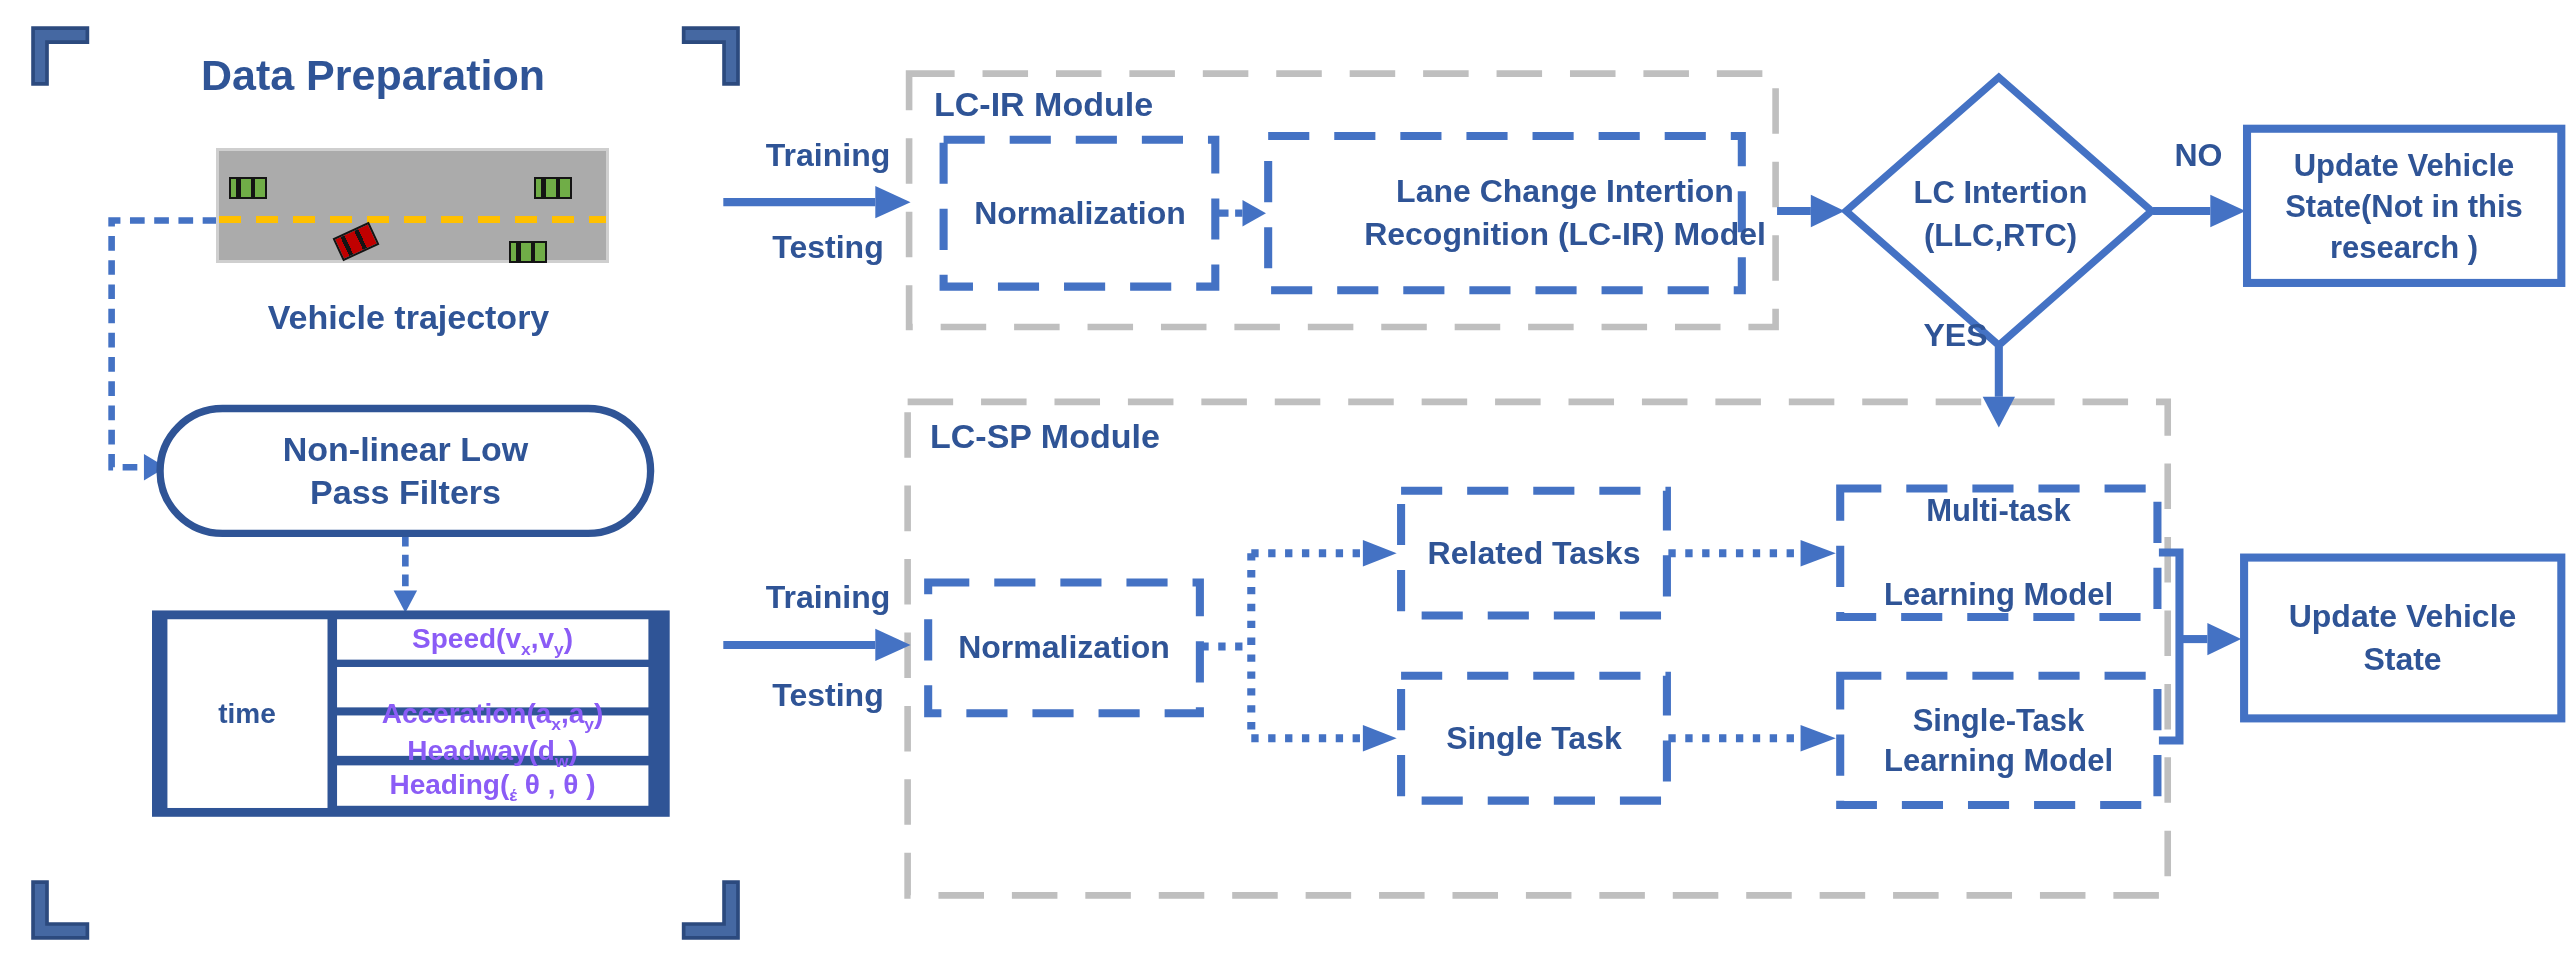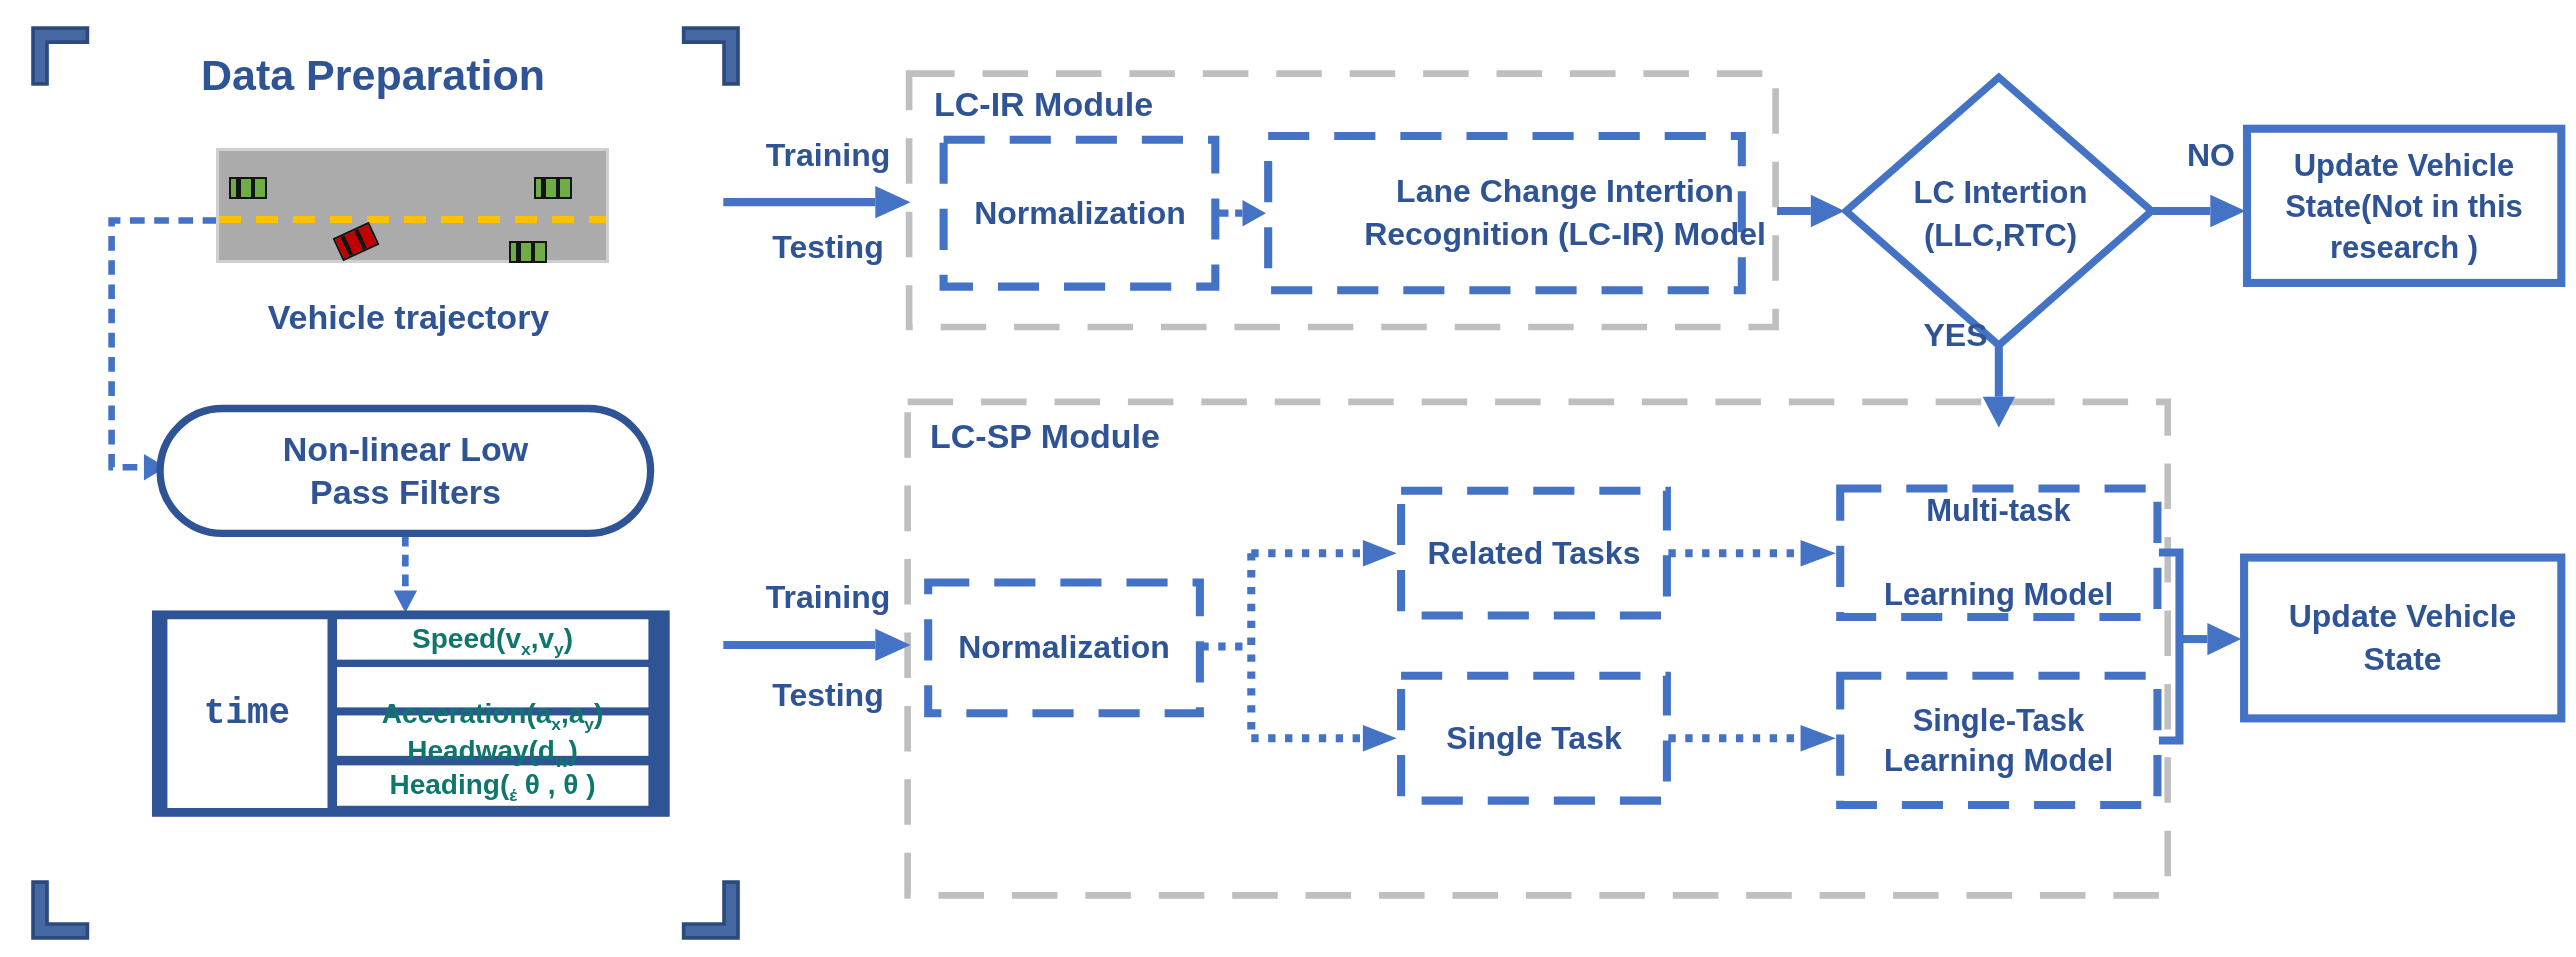--- a/index.html
+++ b/index.html
@@ -211,7 +211,7 @@
     <div>(LLC,RTC)</div>
   </div>
 
-  <div class="lbl" style="left:2162px;top:137px;width:73px;font-size:32px;text-align:right;">NO</div>
+  <div class="lbl" style="left:2162px;top:137px;width:73px;font-size:32px;">NO</div>
   <div class="lbl" style="left:1915px;top:317px;width:81px;font-size:32px;">YES</div>
 
   <div class="stack" style="left:2247px;top:129px;width:314px;height:154px;font-size:31px;line-height:41px;">

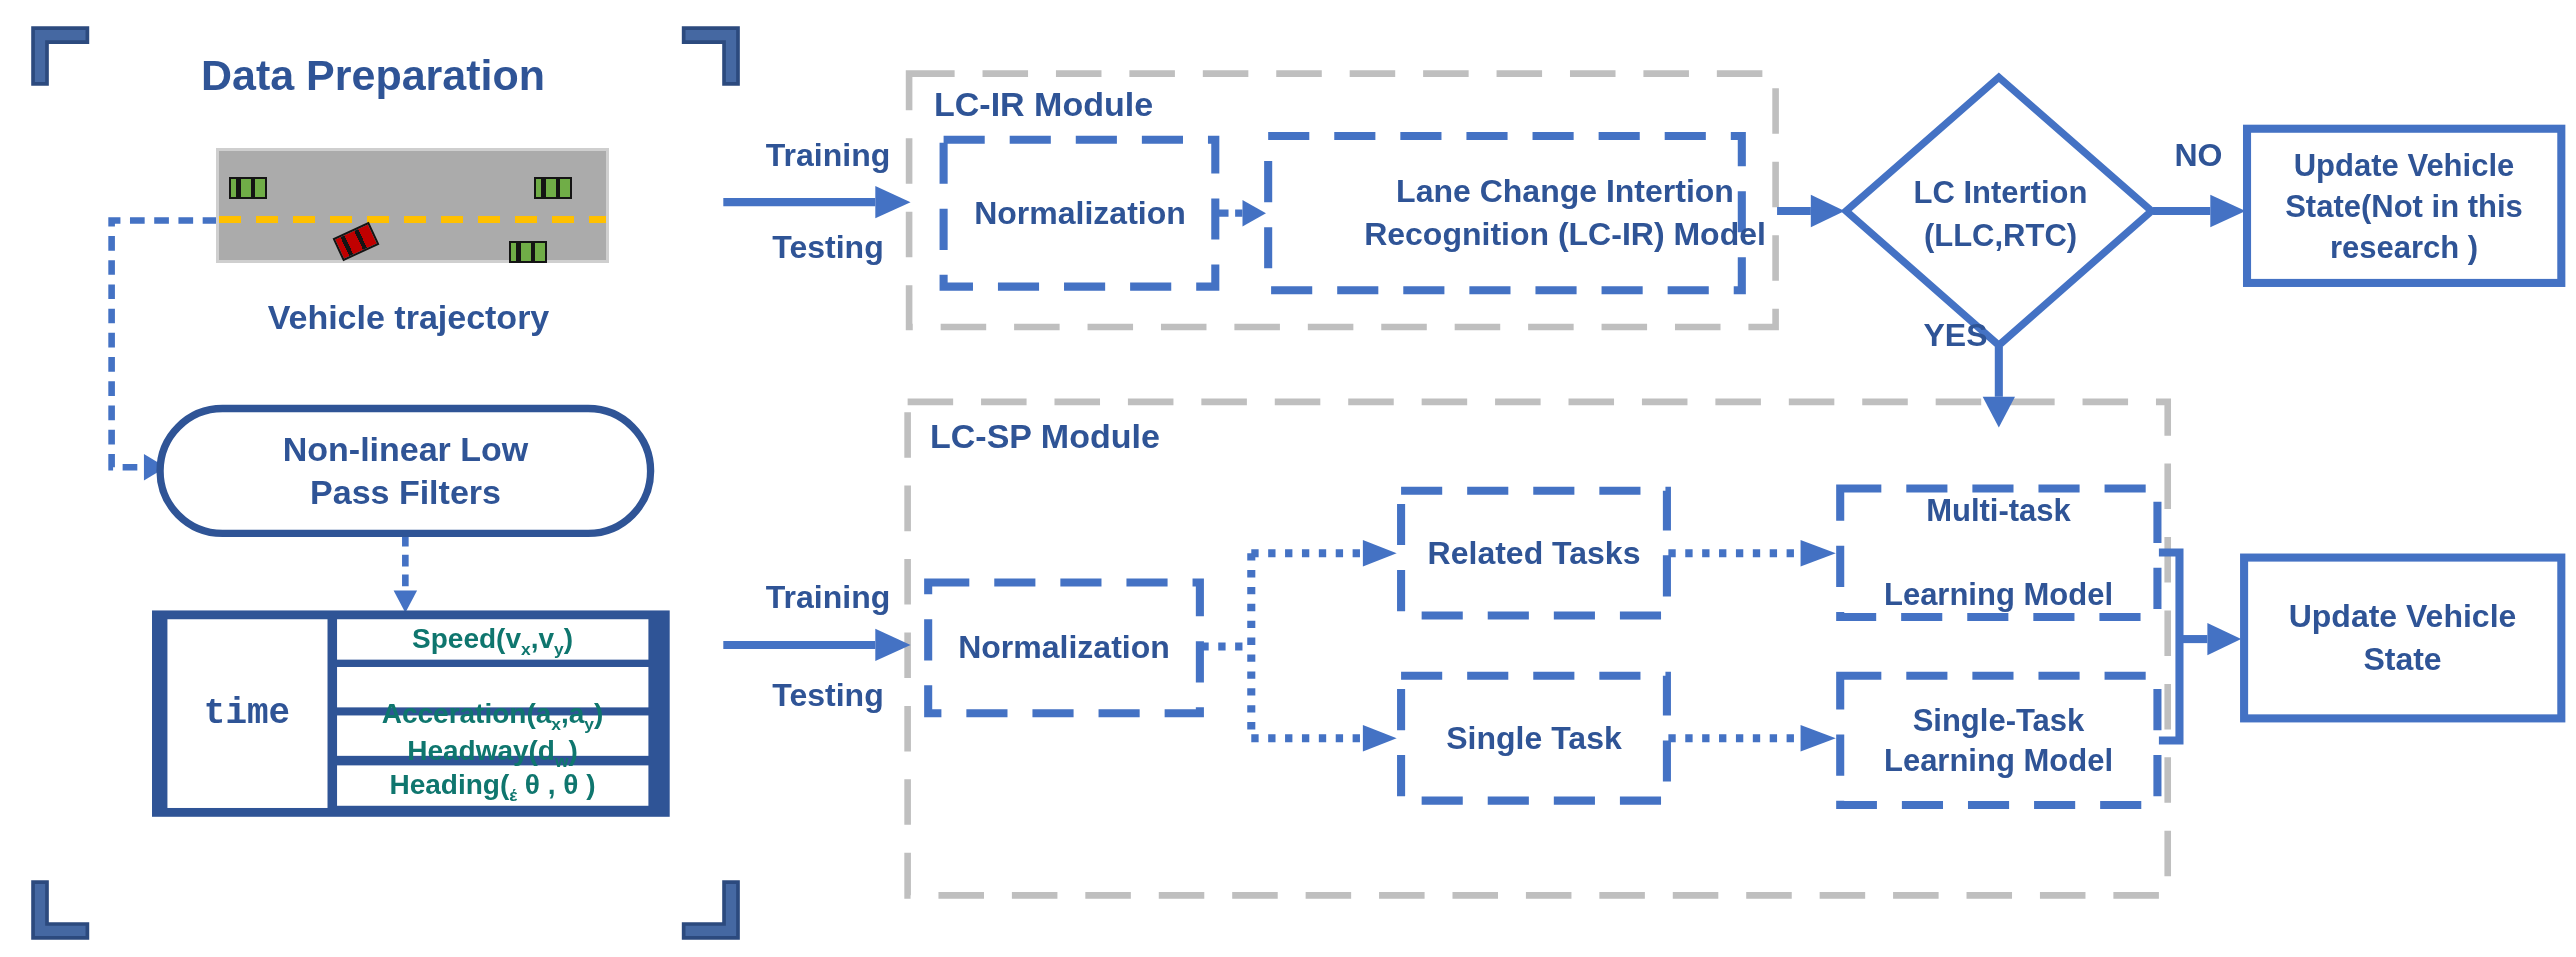--- a/index.html
+++ b/index.html
@@ -44,7 +44,7 @@
   
   .trow{
     position:absolute;left:337px;width:311px;height:40px;line-height:40px;
-    z-index:3;color:#0f766e;font-weight:bold;text-align:center;
+    z-index:3;color:#8b5cf6;font-weight:bold;text-align:center;
     font-size:28px;white-space:nowrap;
   }
   .trow sub{font-size:0.62em;}

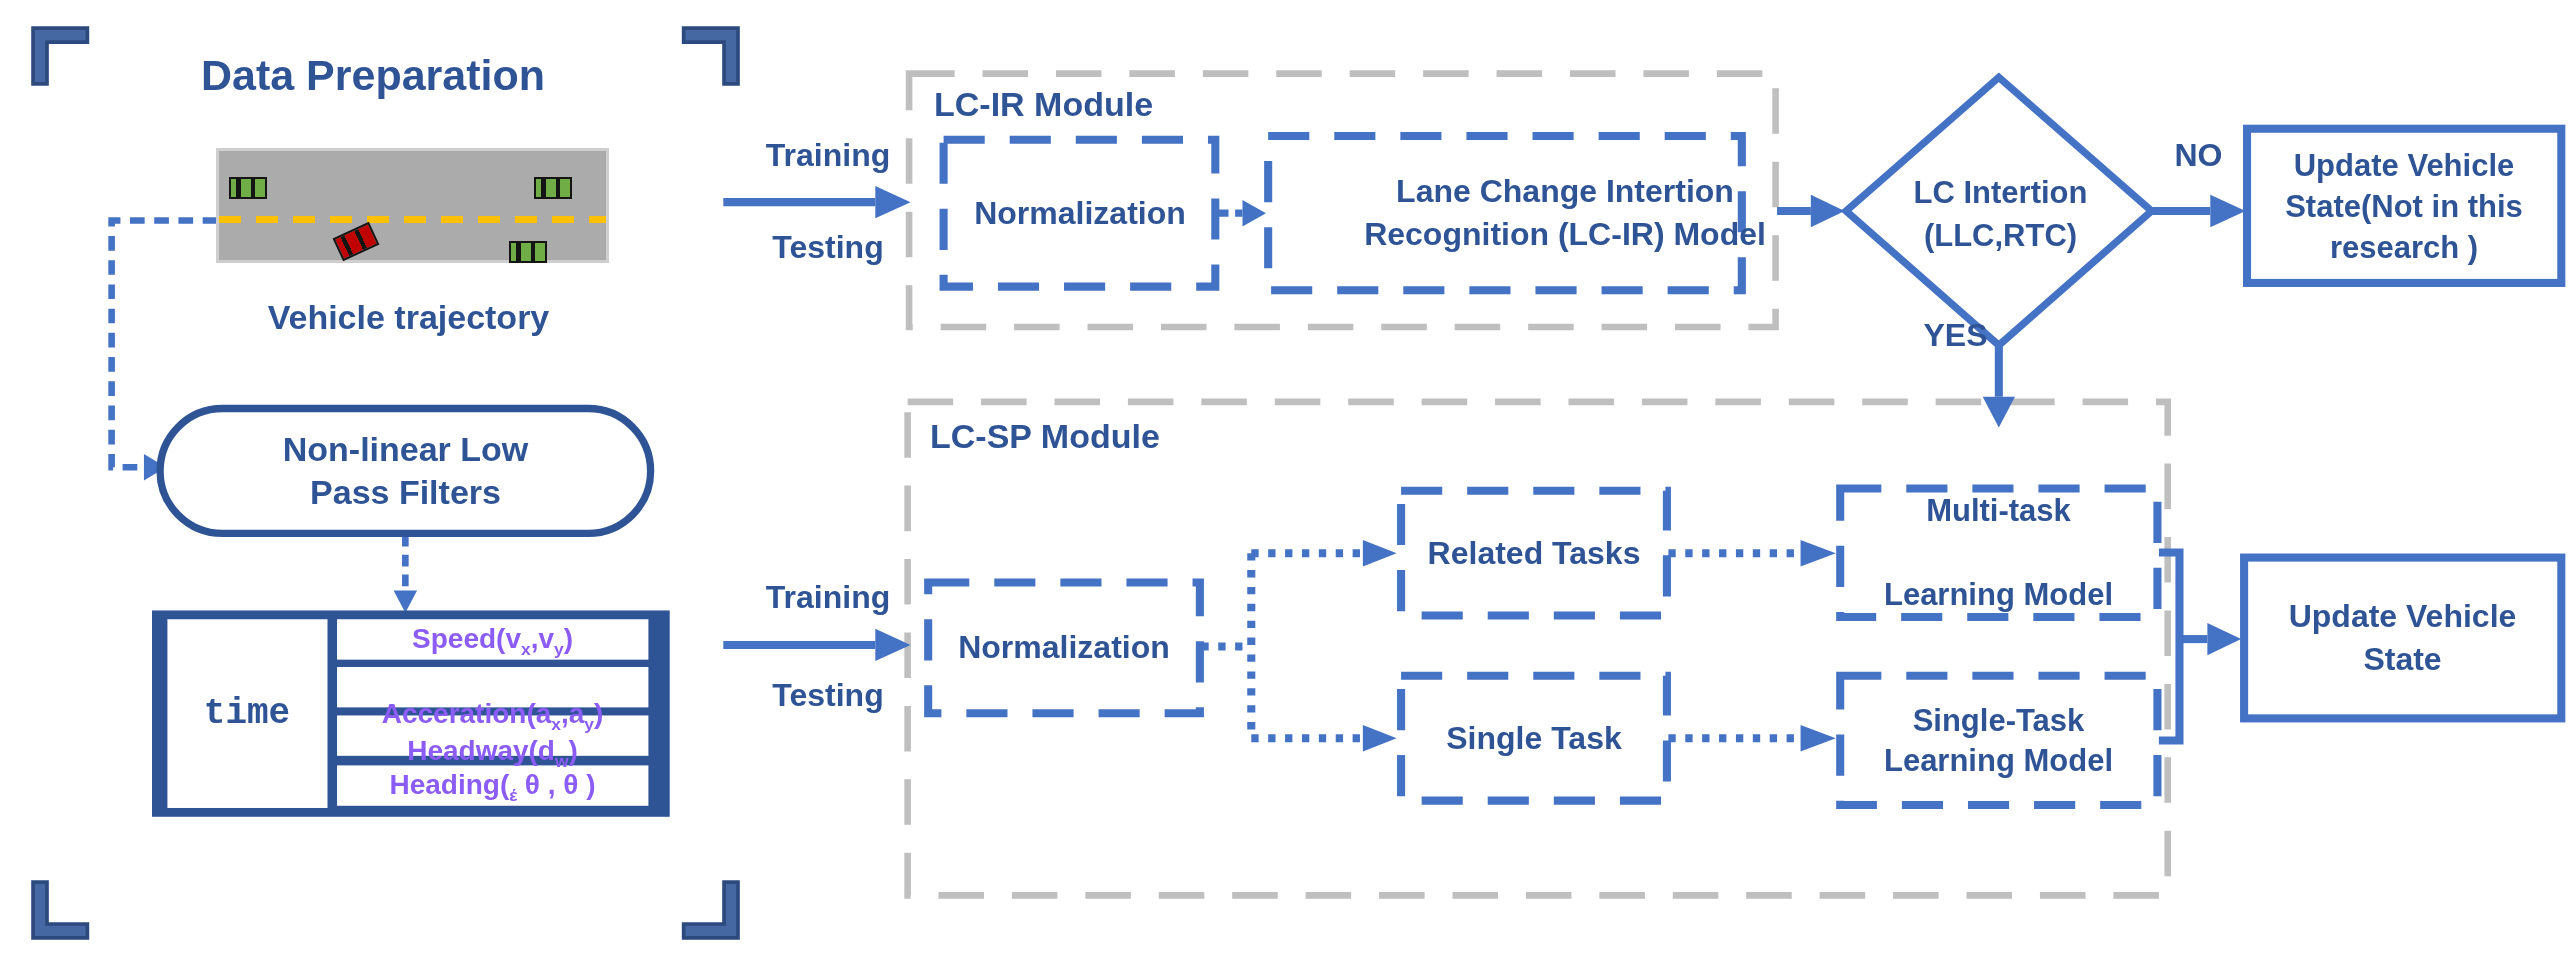--- a/index.html
+++ b/index.html
@@ -174,7 +174,7 @@
     <div>Pass Filters</div>
   </div>
 
-  <div class="lbl" style="left:167px;top:619px;width:160px;height:189px;line-height:189px;font-size:36px;font-family:Liberation Mono, monospace;">time</div>
+  <div class="lbl" style="left:167px;top:619px;width:160px;height:189px;line-height:189px;font-size:28px;">time</div>
 
   <div class="trow" style="top:619px;">
     <span>Speed(v</span><sub>x</sub><span>,v</span><sub>y</sub><span>)</span>

